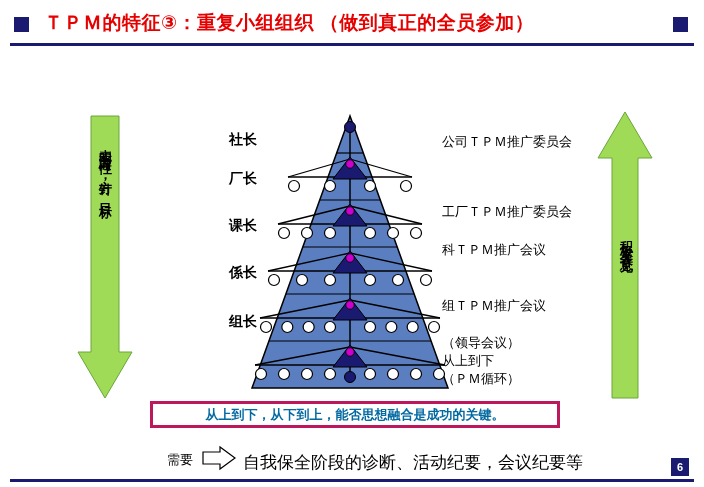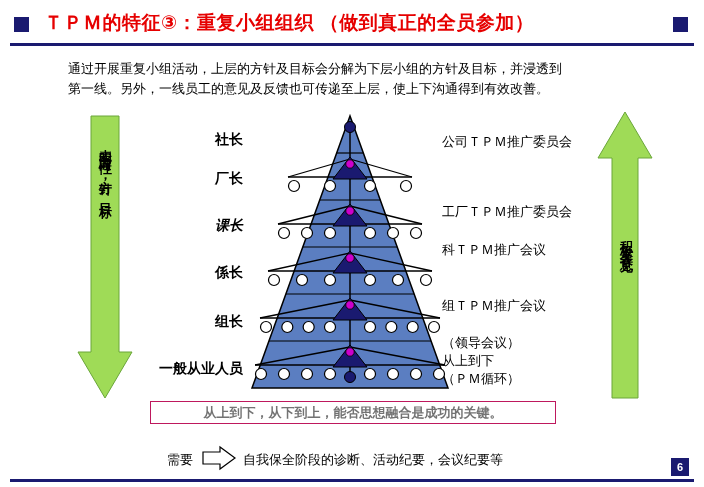--- a/index.html
+++ b/index.html
@@ -141,10 +141,6 @@
   <div class="sq" style="left:673px;top:17px;"></div>
   <div class="hrule"></div>
 
-  <div class="intro">
-    <div>通过开展重复小组活动，上层的方针及目标会分解为下层小组的方针及目标，并浸透到</div>
-    <div>第一线。另外，一线员工的意见及反馈也可传递至上层，使上下沟通得到有效改善。</div>
-  </div>
 
   <div class="vtext" style="left:96px;top:139px;">表明方向性、方针，目标</div>
   <div class="vtext" style="left:617px;top:230px;letter-spacing:4px;">积极发表意见</div>

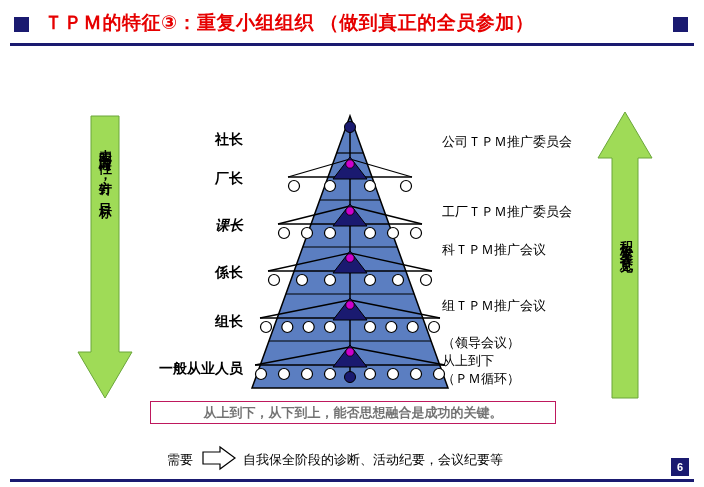--- a/index.html
+++ b/index.html
@@ -18,7 +18,7 @@
     position:absolute;writing-mode:vertical-rl;text-orientation:upright;
     font-size:13px;font-weight:bold;letter-spacing:3px;z-index:3;white-space:nowrap;
   }
-  .llabel{position:absolute;right:484px;font-size:14px;font-weight:bold;white-space:nowrap;z-index:2;}
+  .llabel{position:absolute;right:470px;font-size:14px;font-weight:bold;white-space:nowrap;z-index:2;}
   .rlabel{position:absolute;left:442px;font-size:13px;font-weight:normal;white-space:nowrap;z-index:2;}
   .keybox{
     position:absolute;left:150px;top:401px;width:404px;height:21px;background:#fff;

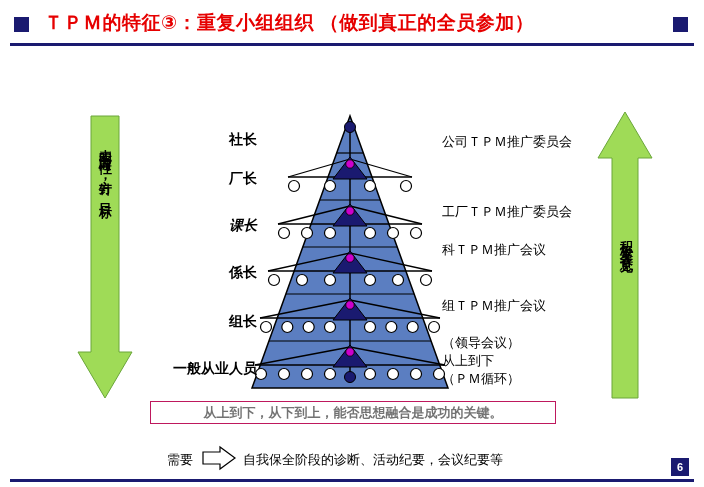--- a/index.html
+++ b/index.html
@@ -147,7 +147,7 @@
 
   <div class="llabel" style="top:131px;">社长</div>
   <div class="llabel" style="top:170px;">厂长</div>
-  <div class="llabel" style="top:217px;font-style:italic;">课长</div>
+  <div class="llabel" style="top:217px;">课长</div>
   <div class="llabel" style="top:264px;">係长</div>
   <div class="llabel" style="top:313px;">组长</div>
   <div class="llabel" style="top:360px;">一般从业人员</div>

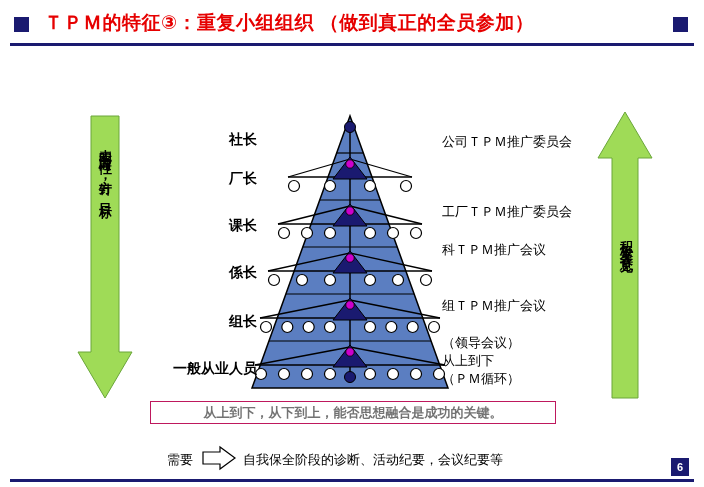--- a/index.html
+++ b/index.html
@@ -150,7 +150,6 @@
   <div class="llabel" style="top:217px;">课长</div>
   <div class="llabel" style="top:264px;">係长</div>
   <div class="llabel" style="top:313px;">组长</div>
-  <div class="llabel" style="top:360px;">一般从业人员</div>
 
   <div class="rlabel" style="top:133px;">公司ＴＰＭ推广委员会</div>
   <div class="rlabel" style="top:203px;">工厂ＴＰＭ推广委员会</div>

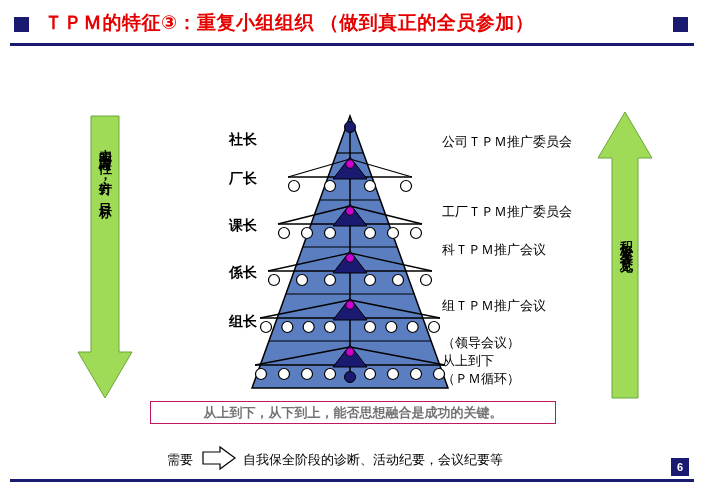--- a/index.html
+++ b/index.html
@@ -22,8 +22,8 @@
   .rlabel{position:absolute;left:442px;font-size:13px;font-weight:normal;white-space:nowrap;z-index:2;}
   .keybox{
     position:absolute;left:150px;top:401px;width:404px;height:21px;background:#fff;
-    border:1px solid #be185d;text-align:center;line-height:21px;font-size:13px;font-weight:bold;
-    color:#737373;z-index:3;white-space:nowrap;
+    border:3px solid #be185d;text-align:center;line-height:21px;font-size:13px;font-weight:bold;
+    color:#0369a1;z-index:3;white-space:nowrap;
   }
   .toolline{position:absolute;left:167px;top:428px;font-size:13px;z-index:2;white-space:nowrap;}
   .needlabel{position:absolute;left:167px;top:451px;font-size:13px;z-index:2;}

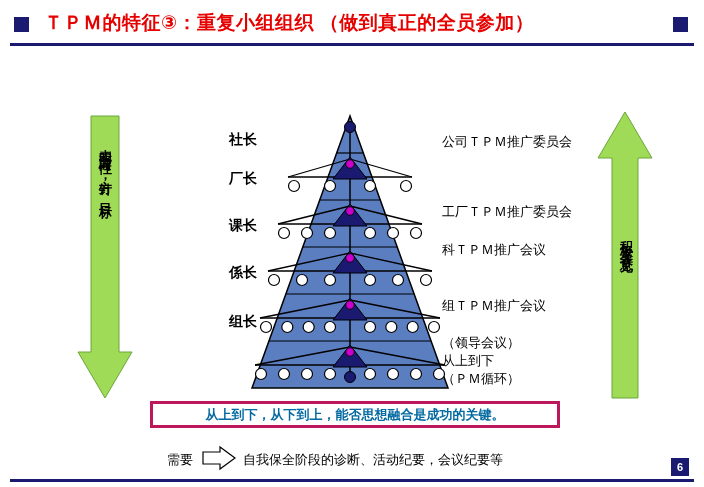--- a/index.html
+++ b/index.html
@@ -27,7 +27,7 @@
   }
   .toolline{position:absolute;left:167px;top:428px;font-size:13px;z-index:2;white-space:nowrap;}
   .needlabel{position:absolute;left:167px;top:451px;font-size:13px;z-index:2;}
-  .needitems{position:absolute;left:243px;top:451px;font-size:13px;z-index:2;white-space:nowrap;}
+  .needitems{position:absolute;left:243px;top:451px;font-size:17px;z-index:2;white-space:nowrap;}
   .copyright{position:absolute;left:0;top:466px;width:704px;text-align:center;font-size:10.5px;z-index:2;}
   .pagebox{
     position:absolute;left:671px;top:458px;width:18px;height:18px;background:#1a1a70;color:#fff;

